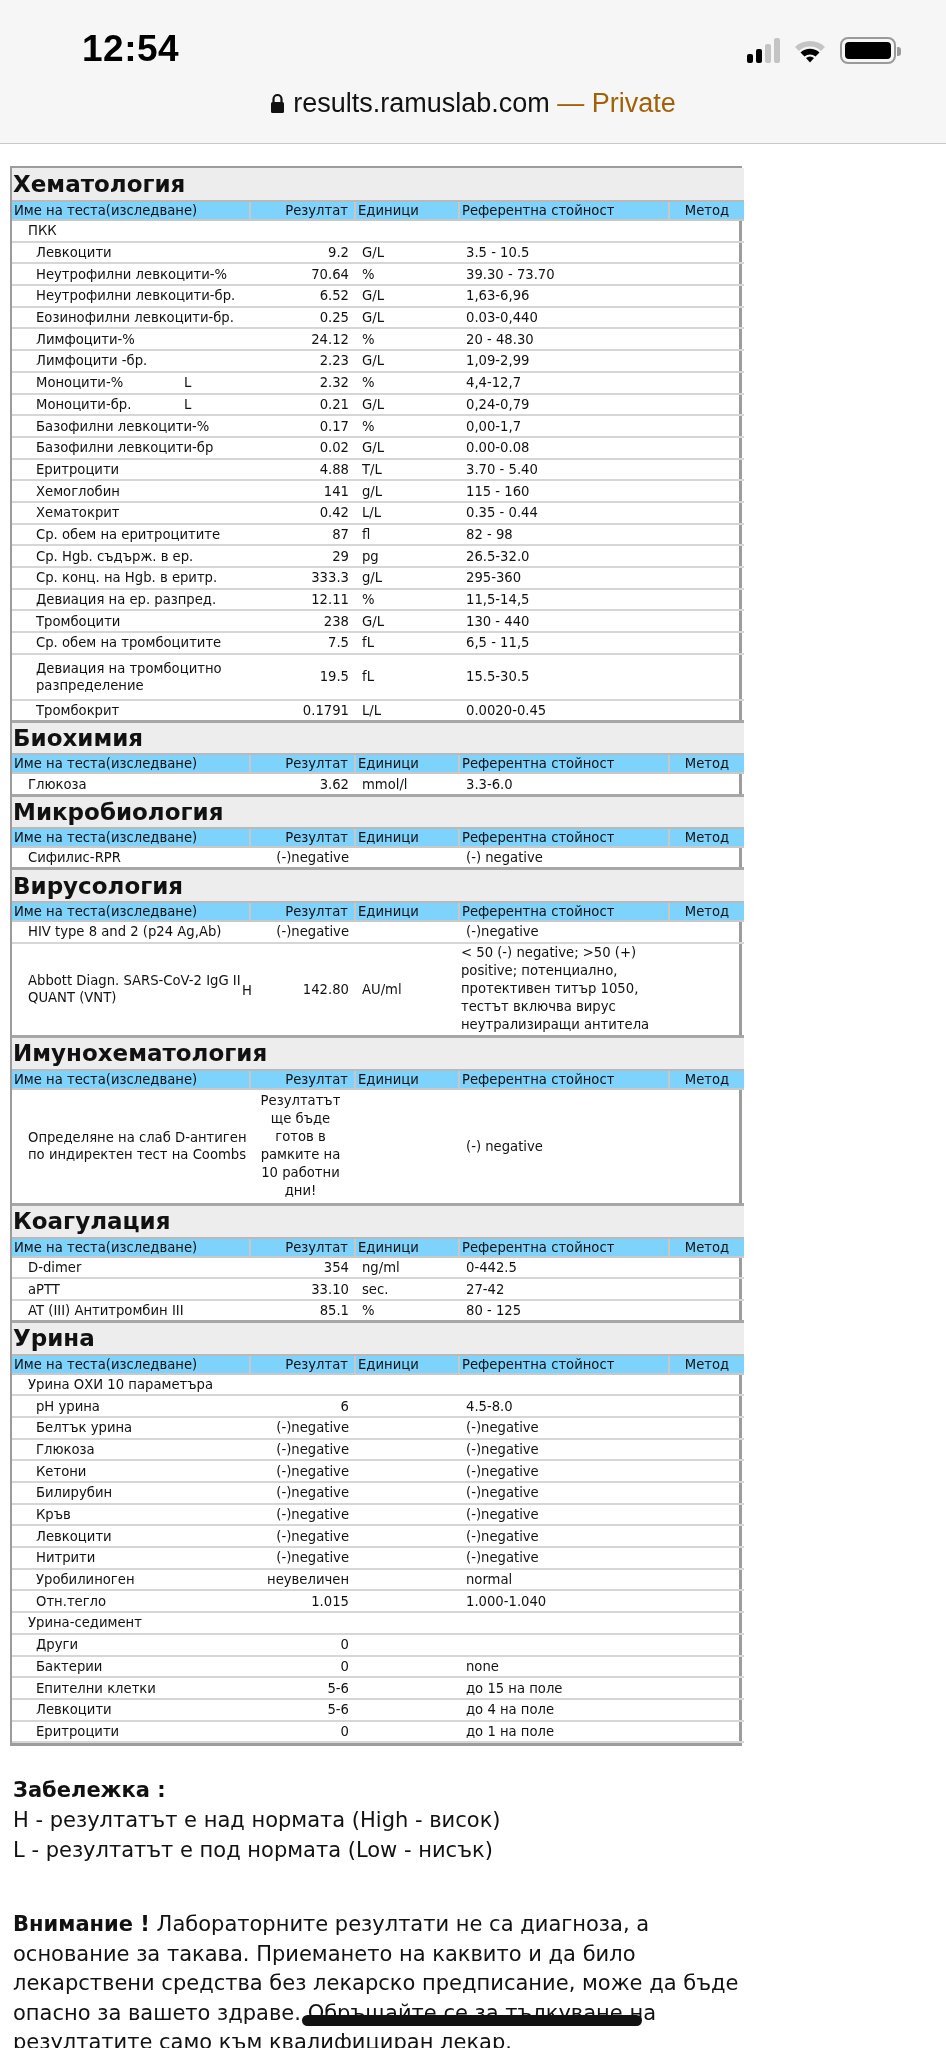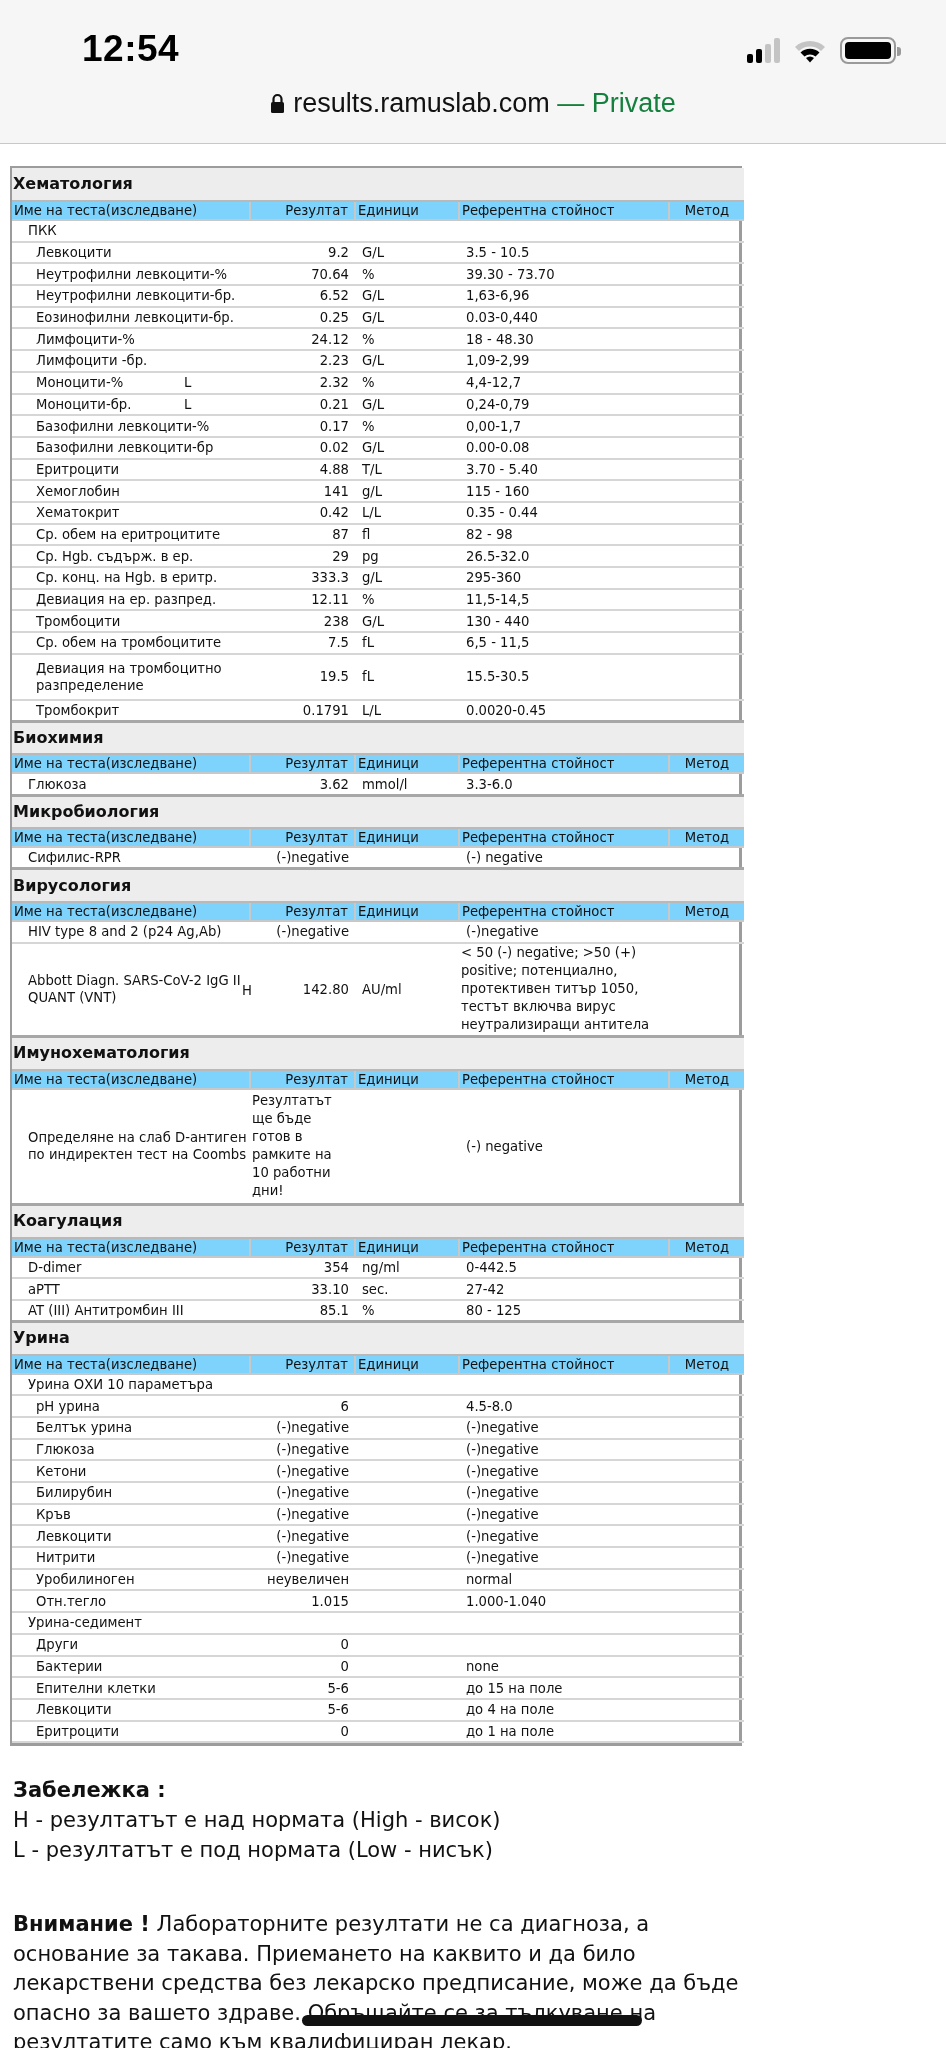--- a/index.html
+++ b/index.html
@@ -17,7 +17,7 @@
   .battery .fill { width: 100%; height: 100%; background: #000; border-radius: 4px; }
   .urlbar { position: absolute; left: 0; right: 0; top: 88px; text-align: center; font-family: "Liberation Sans", sans-serif; font-size: 27px; color: #111; }
   .urlbar .lock { display: inline-block; vertical-align: -2px; margin-right: 8px; }
-  .urlbar .priv { color: #15803d; }
+  .urlbar .priv { color: #a16207; }
 
   
   .results { position: absolute; left: 10px; top: 166px; width: 732px; border: 2px solid #9c9c9c; border-right-width: 3px; border-bottom-width: 3px; font-family: "DejaVu Sans", sans-serif; }

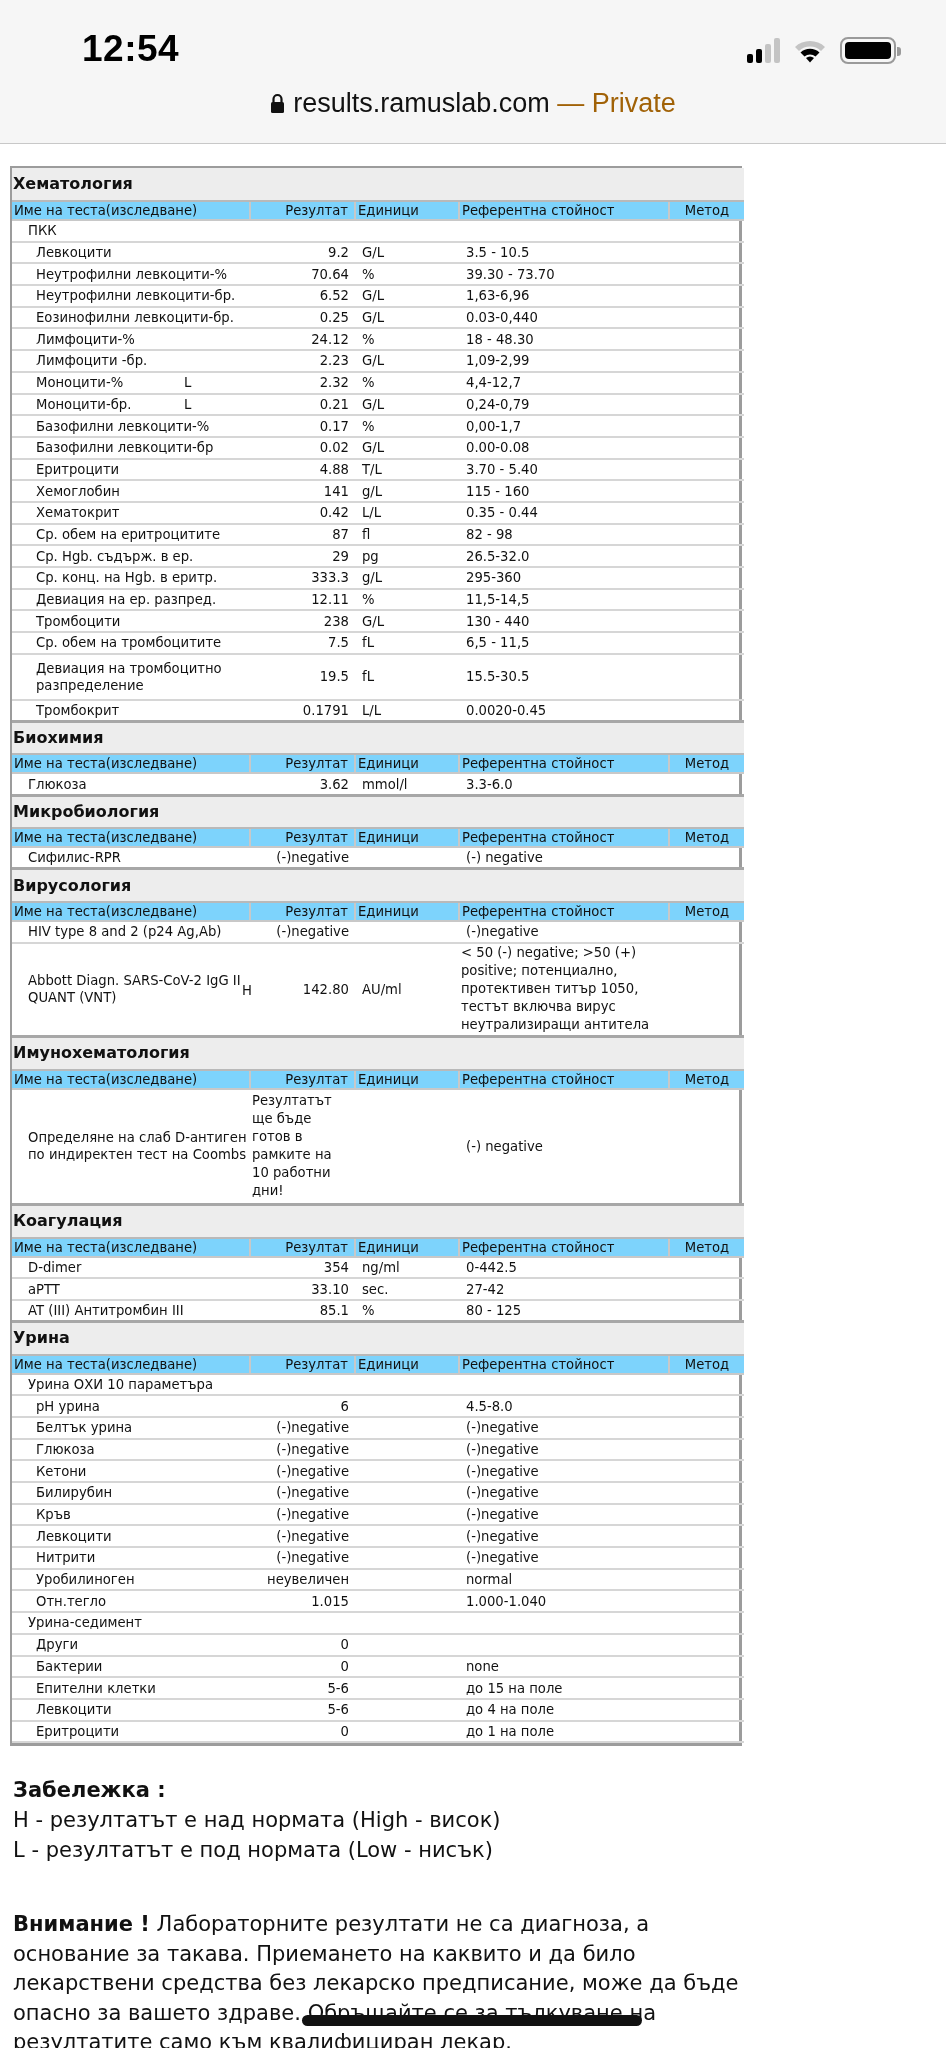--- a/index.html
+++ b/index.html
@@ -24,7 +24,7 @@
   table { width: 100%; border-collapse: collapse; table-layout: fixed; font-size: 13.2px; }
   col.c1 { width: 238px; } col.c2 { width: 105px; } col.c3 { width: 104px; } col.c4 { width: 210px; } col.c5 { width: 75px; }
   td { padding: 0 2px; vertical-align: middle; border-bottom: 2px solid #d6d6d6; height: 21.7px; line-height: 17px; white-space: nowrap; }
-  tr.section td { background: #ededed; font-weight: bold; font-size: 16px; height: 33px; border-top: 3px solid #a7a7a7; border-bottom: 2px solid #b9b9b9; padding-left: 1px; line-height: 28px; }
+  tr.section td { background: #ededed; font-weight: bold; font-size: 23px; height: 33px; border-top: 3px solid #a7a7a7; border-bottom: 2px solid #b9b9b9; padding-left: 1px; line-height: 28px; }
   tr.section.first td { border-top: none; }
   tr.colhead td { background: #7dd3fc; border-bottom: 2px solid #c8c8c8; height: 19px; line-height: 17px; }
   tr.colhead td + td { border-left: 2px solid #c8c8c8; }

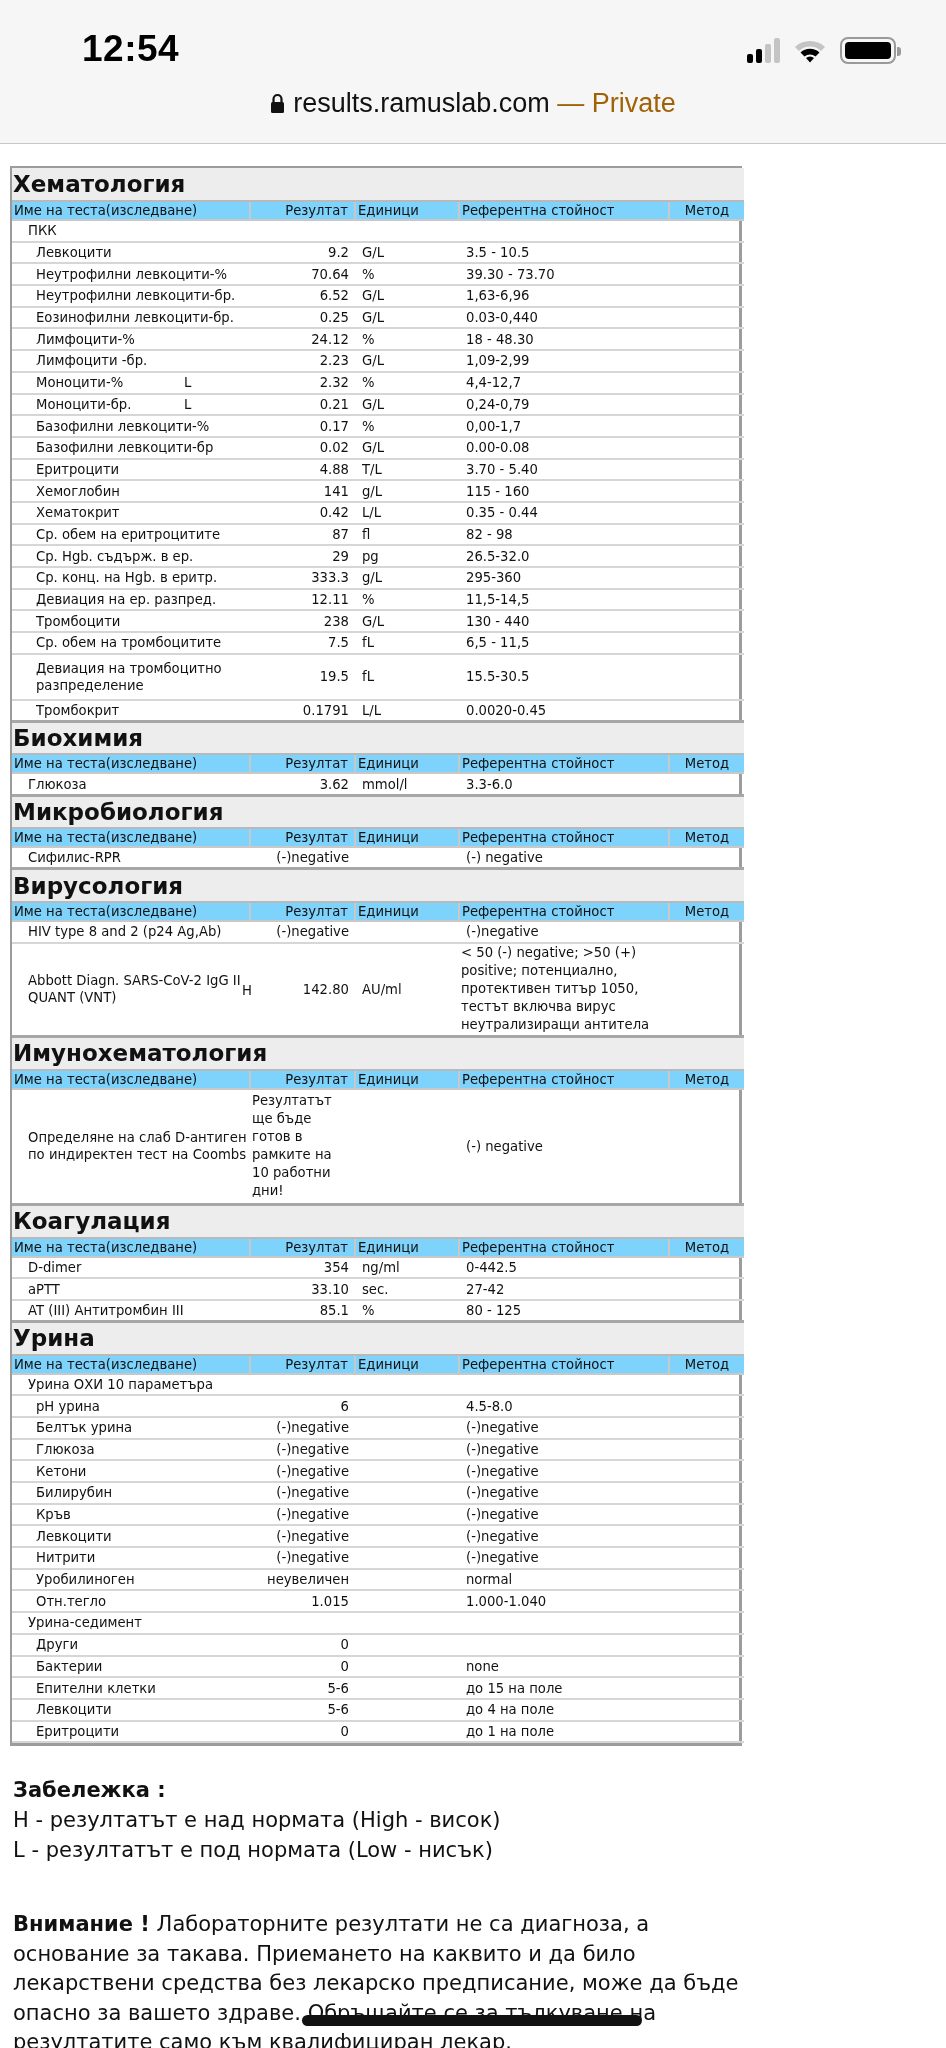--- a/index.html
+++ b/index.html
@@ -136,7 +136,7 @@
       <td class="name ind ">Лимфоцити-%</td>
       <td class="res flag-cell"><span class="flag"></span><span>24.12</span></td>
       <td class="unit">%</td>
-      <td class="ref">18 - 48.30</td>
+      <td class="ref">20 - 48.30</td>
       <td></td>
         </tr>
         <tr class="">

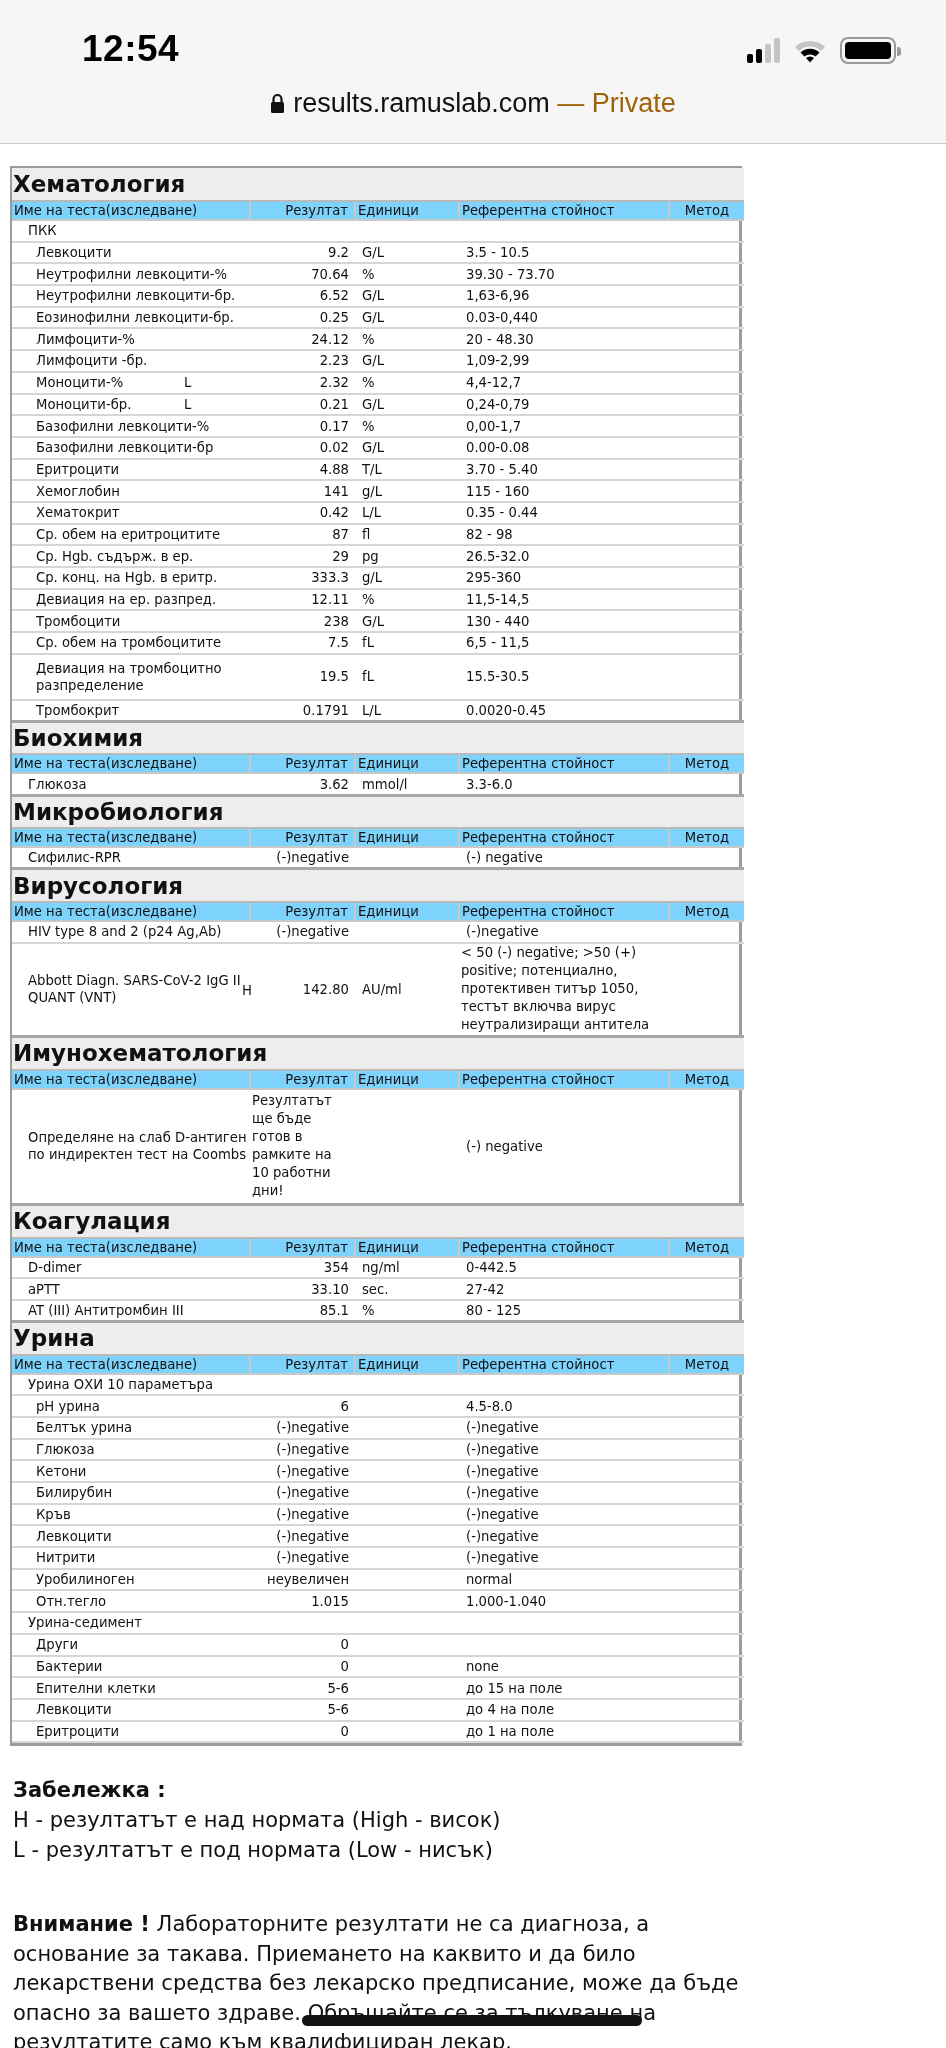--- a/index.html
+++ b/index.html
@@ -42,7 +42,7 @@
   tr.abbott td { height: 94px; }
   tr.coombs td { height: 116px; }
   td.ref-multi { white-space: normal; line-height: 18px; padding-left: 2px; }
-  td.res-multi { white-space: normal; text-align: left; line-height: 18px; padding-right: 6px; }
+  td.res-multi { white-space: normal; text-align: center; line-height: 18px; padding-right: 6px; }
 
   
   .notes { position: absolute; left: 13px; top: 1775px; width: 740px; font-family: "DejaVu Sans", sans-serif; font-size: 21px; line-height: 30px; color: #111; }

